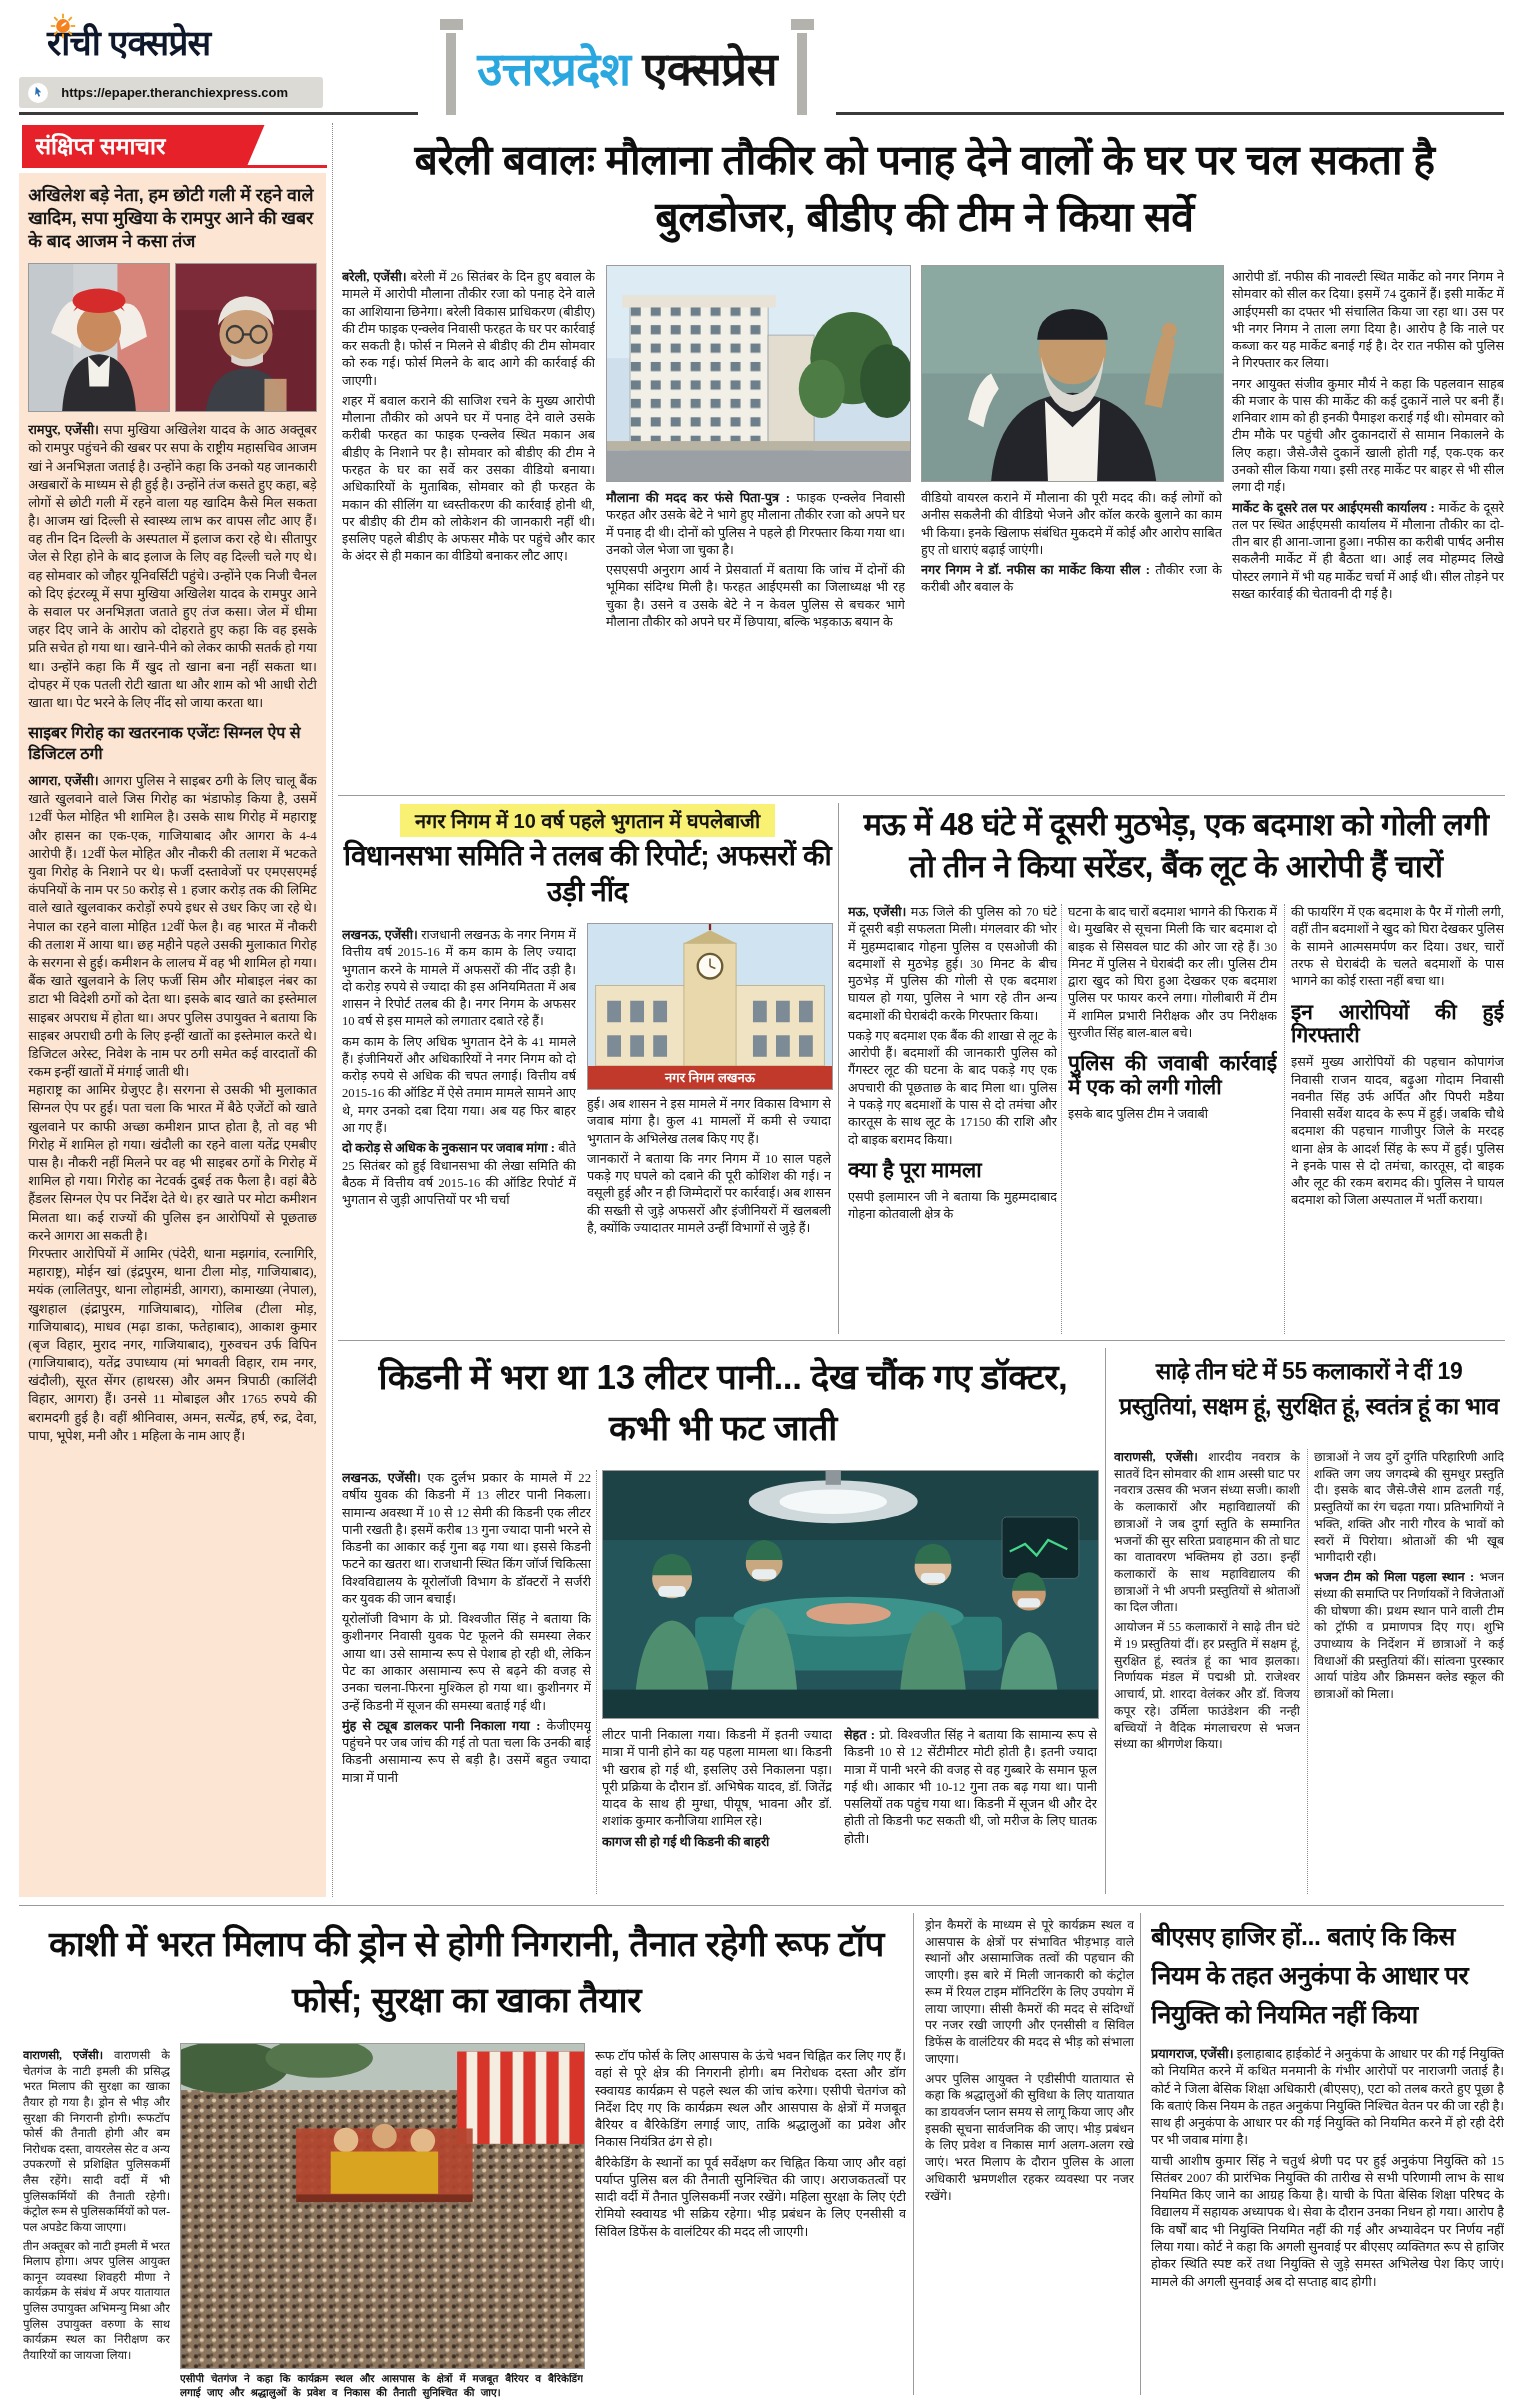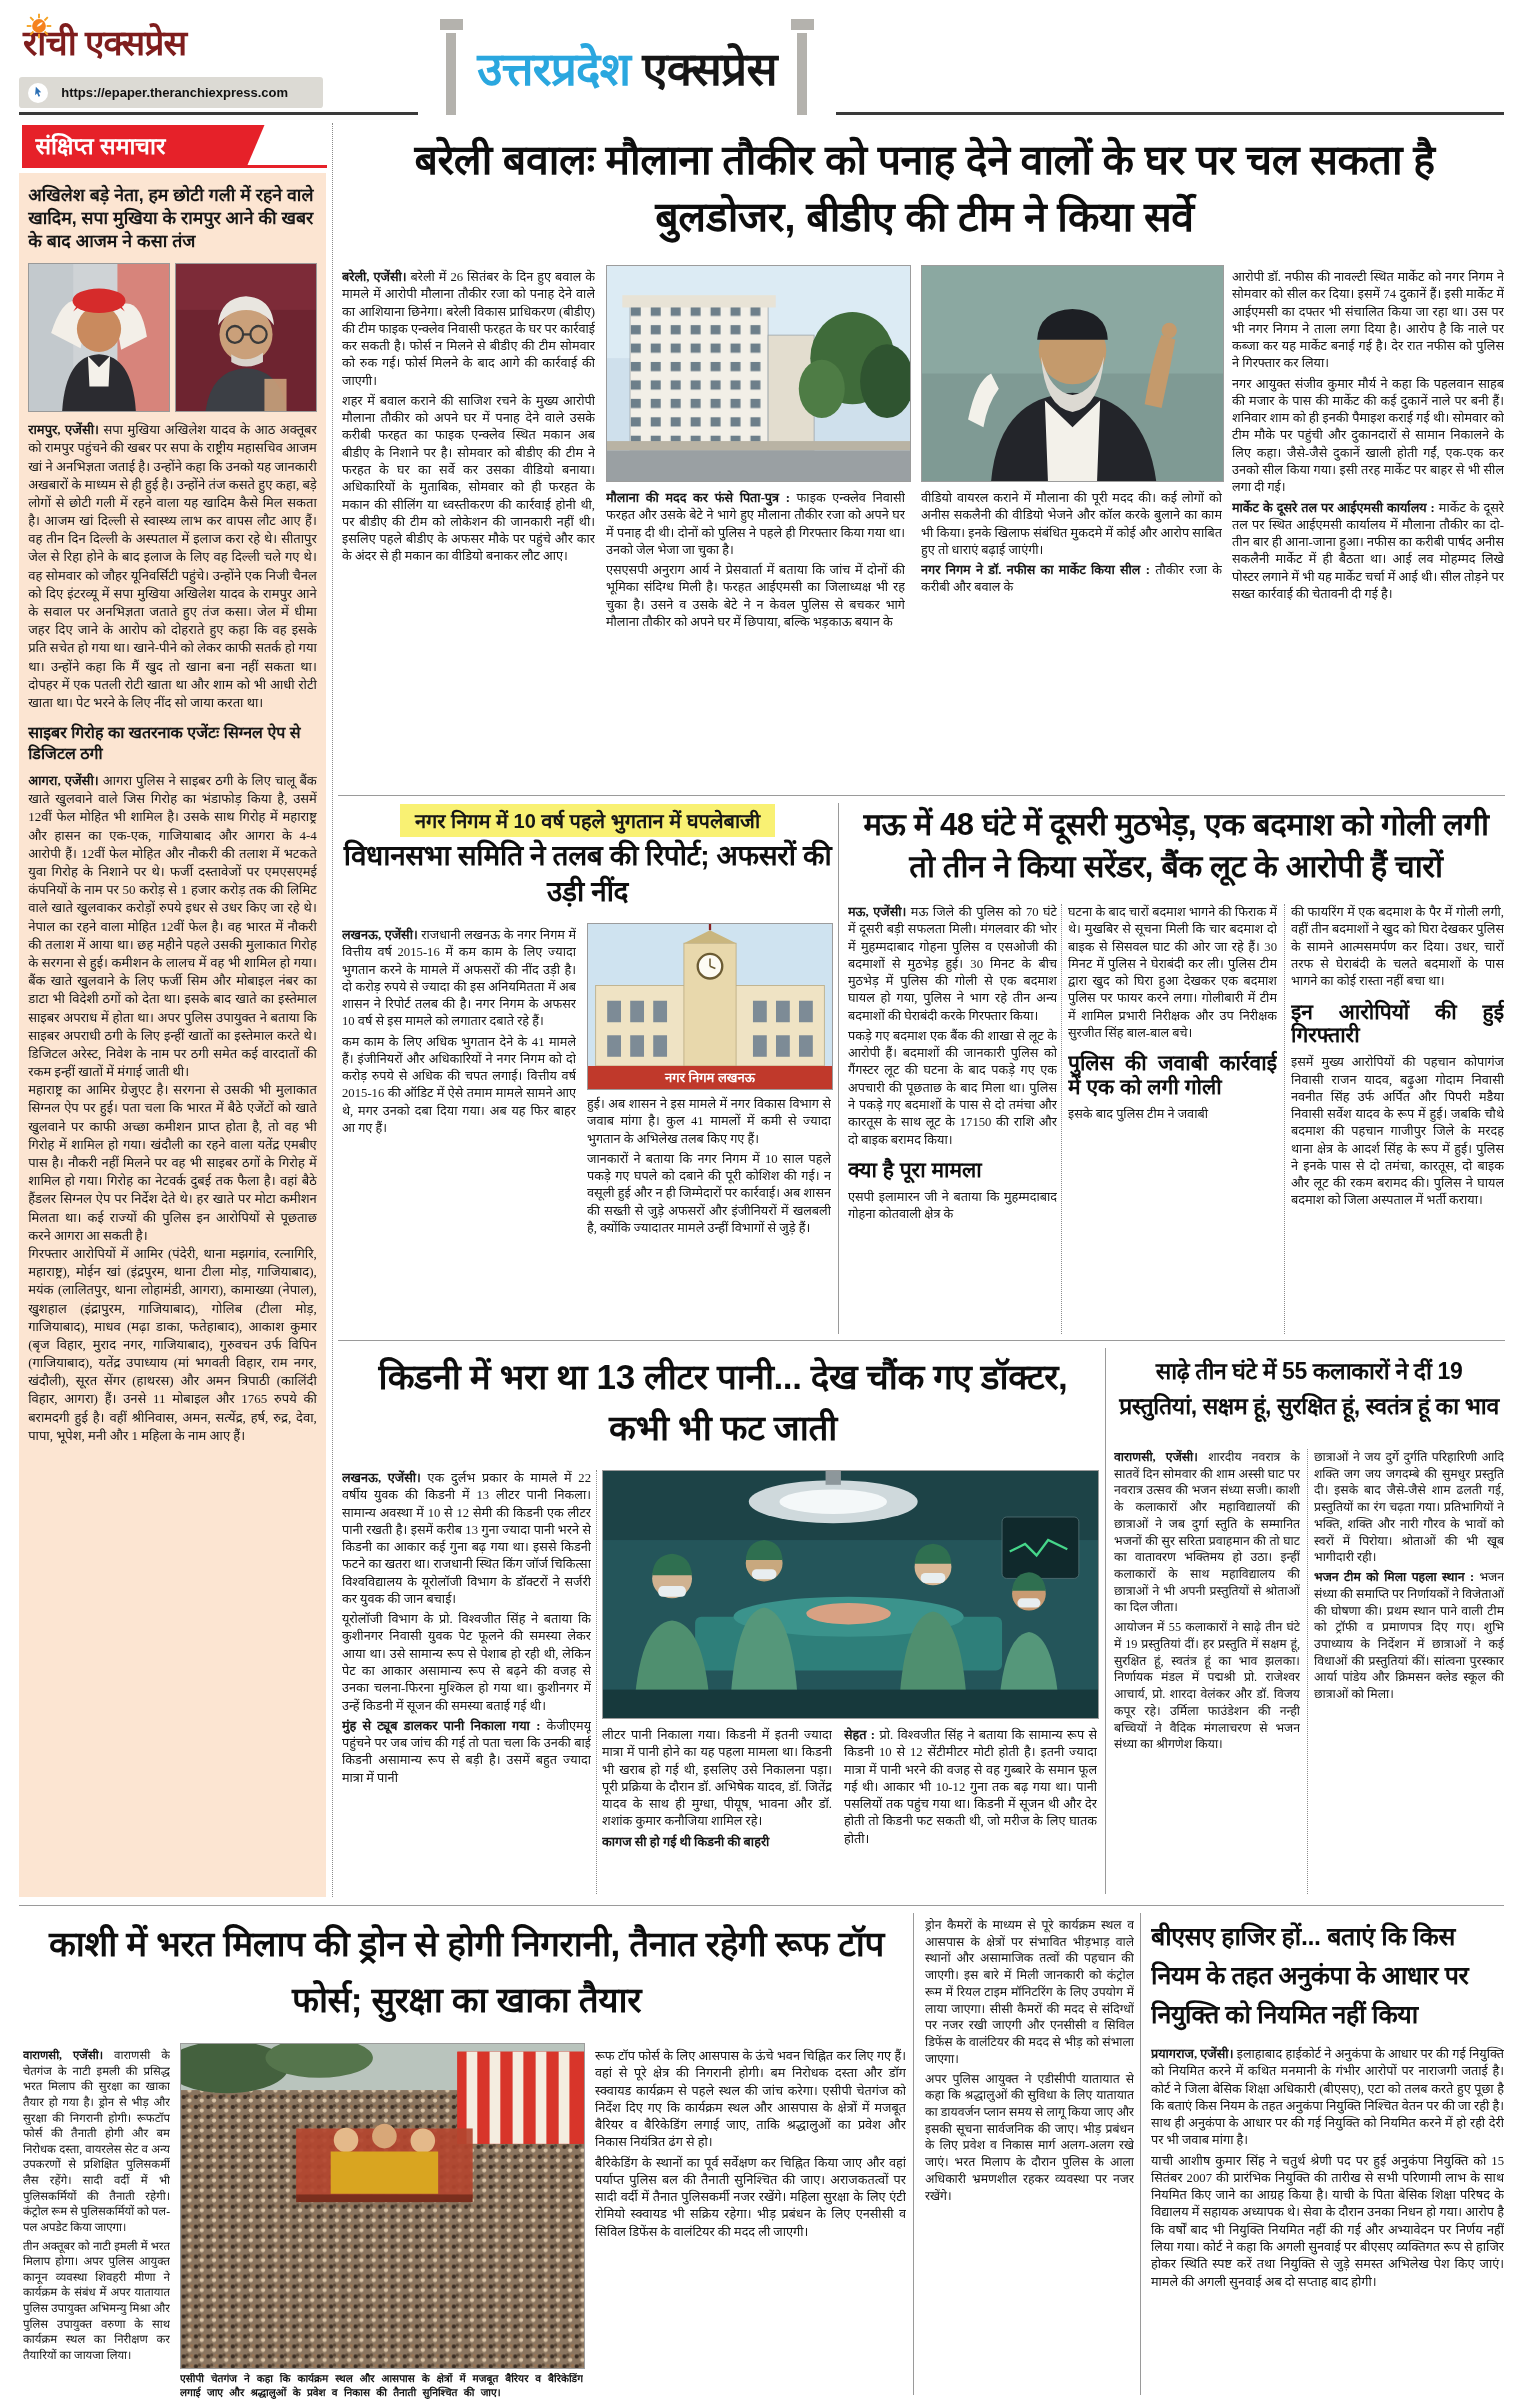--- a/index.html
+++ b/index.html
@@ -19,7 +19,7 @@
   .photo{position:absolute;border:0.8px solid #9c9c9c;overflow:hidden;background:#ddd;}
   .photo svg{display:block;width:100%;height:100%;}
   
-  .logo-text{font-family:"Liberation Sans","DejaVu Sans",sans-serif;font-weight:800;font-size:35px;color:#7f1d1d;letter-spacing:-0.8px;}
+  .logo-text{font-family:"Liberation Sans","DejaVu Sans",sans-serif;font-weight:800;font-size:35px;color:#0f172a;letter-spacing:-0.8px;margin-left:24px;}
   .urlbar{background:#dcdad4;border-radius:3.1px;display:flex;align-items:center;gap:7.7px;
           font-family:"Liberation Sans","DejaVu Sans",sans-serif;font-weight:700;font-size:13px;color:#111;padding:0 9.2px;}
   .masthead{background:#ffffff;display:flex;align-items:center;justify-content:center;gap:14px;}

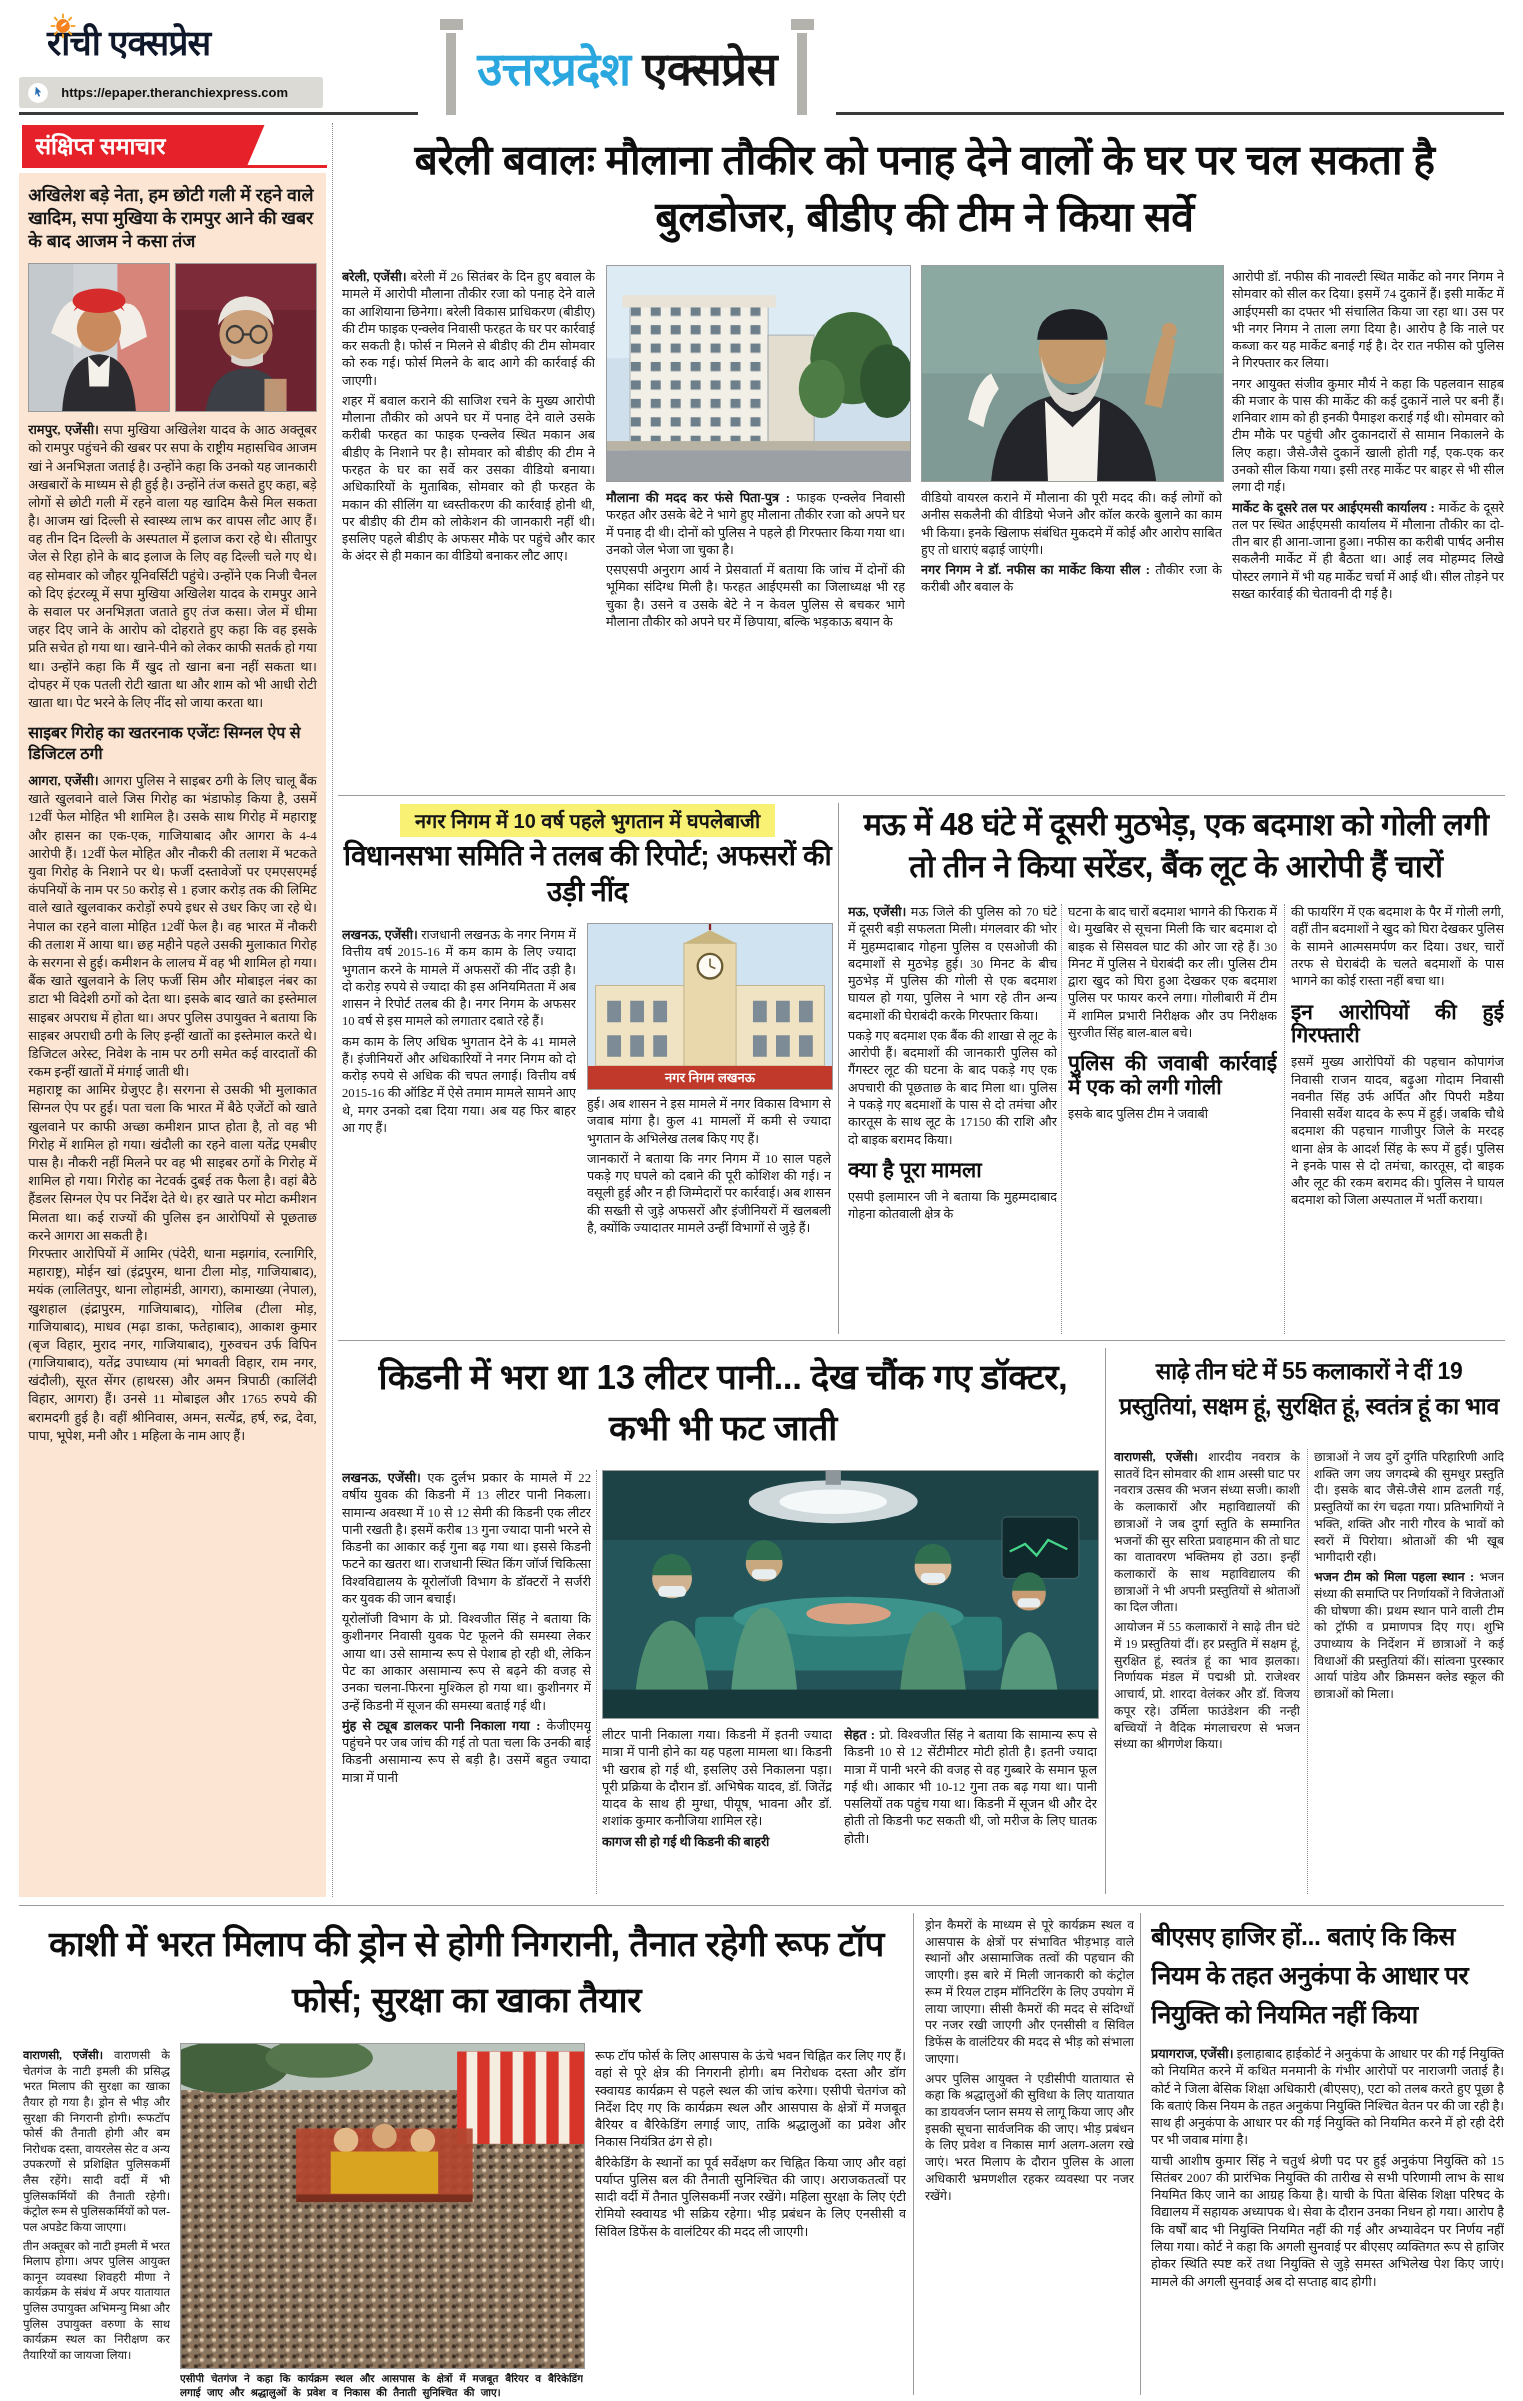--- a/index.html
+++ b/index.html
@@ -211,6 +211,7 @@
   <div class="abs txt" style="left:342px;top:927px;width:234px;height:405px;">
     <p><span class="dl">लखनऊ, एजेंसी।</span> <span>राजधानी लखनऊ के नगर निगम में वित्तीय वर्ष 2015-16 में कम काम के लिए ज्यादा भुगतान करने के मामले में अफसरों की नींद उड़ी है। दो करोड़ रुपये से ज्यादा की इस अनियमितता में अब शासन ने रिपोर्ट तलब की है। नगर निगम के अफसर 10 वर्ष से इस मामले को लगातार दबाते रहे हैं।</span></p>
     <p>कम काम के लिए अधिक भुगतान देने के 41 मामले हैं। इंजीनियरों और अधिकारियों ने नगर निगम को दो करोड़ रुपये से अधिक की चपत लगाई। वित्तीय वर्ष 2015-16 की ऑडिट में ऐसे तमाम मामले सामने आए थे, मगर उनको दबा दिया गया। अब यह फिर बाहर आ गए हैं।</p>
+    <p><span class="lead">दो करोड़ से अधिक के नुकसान पर जवाब मांगा :</span> <span>बीते 25 सितंबर को हुई विधानसभा की लेखा समिति की बैठक में वित्तीय वर्ष 2015-16 की ऑडिट रिपोर्ट में भुगतान से जुड़ी आपत्तियों पर भी चर्चा</span></p>
   </div>
 
   <div class="photo" style="left:587px;top:923px;width:244px;height:165px;">

